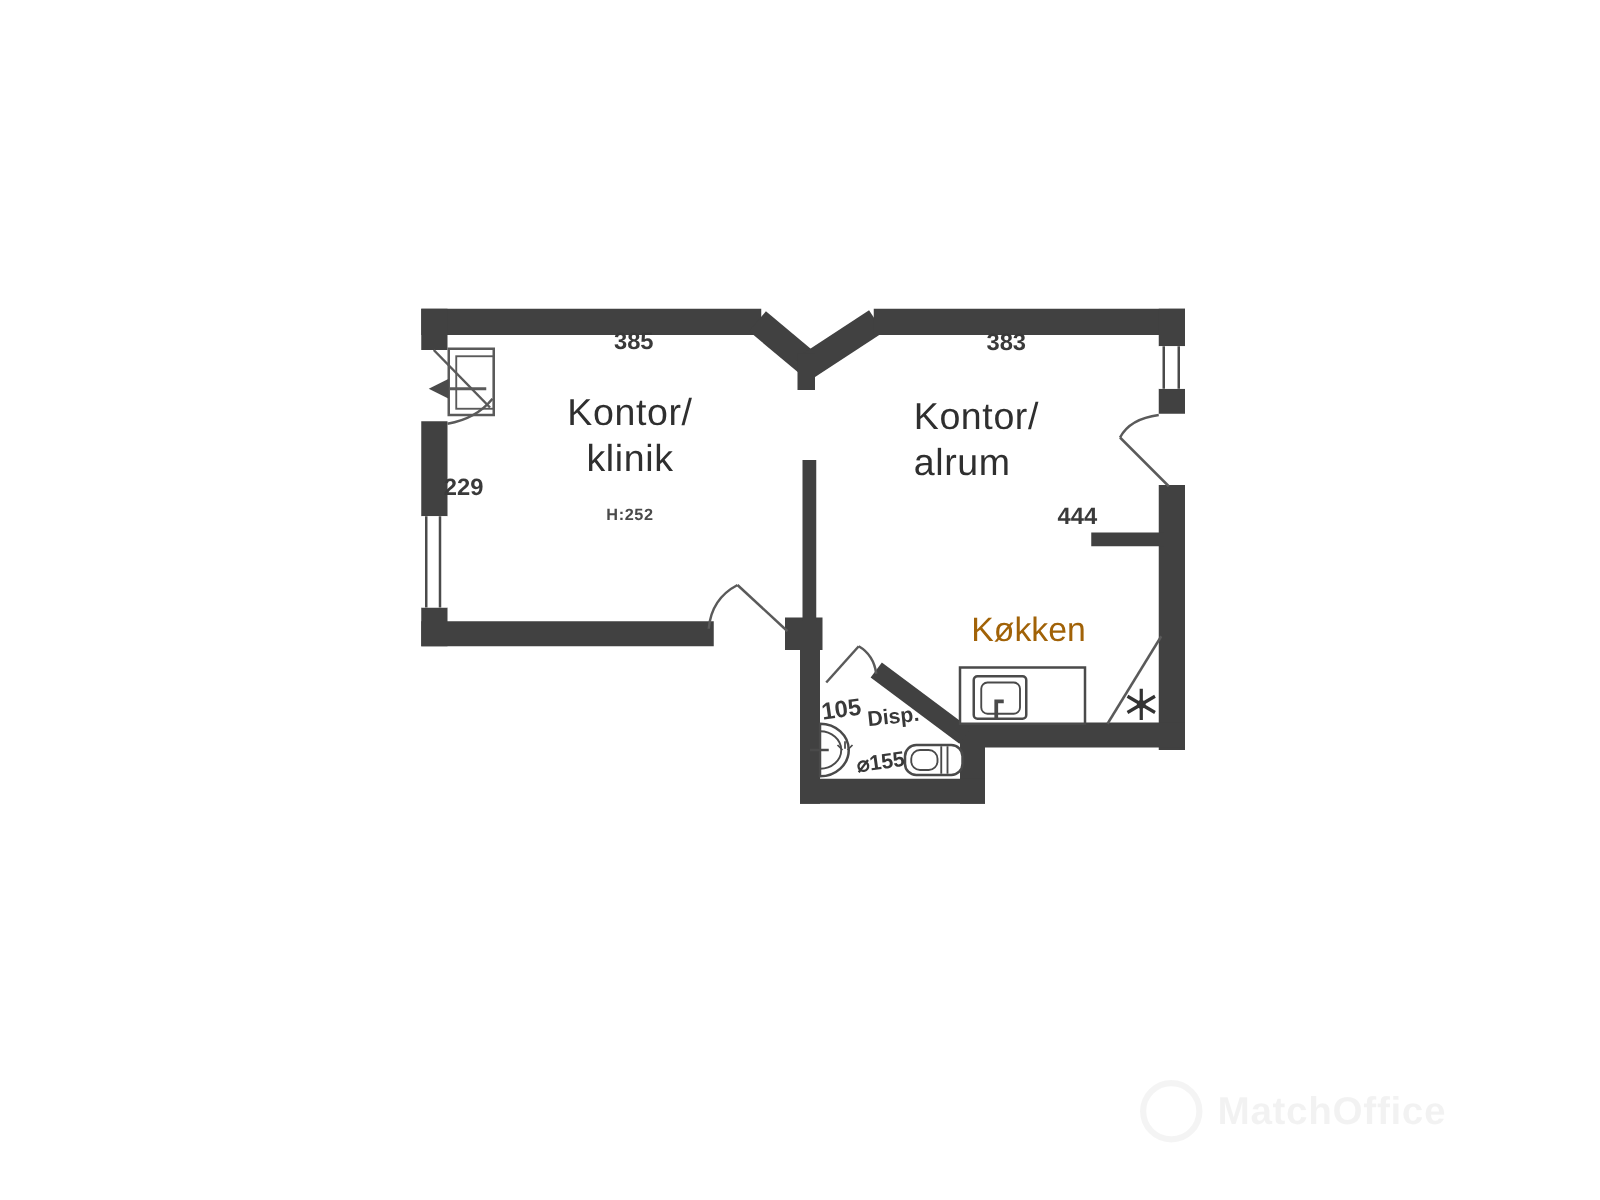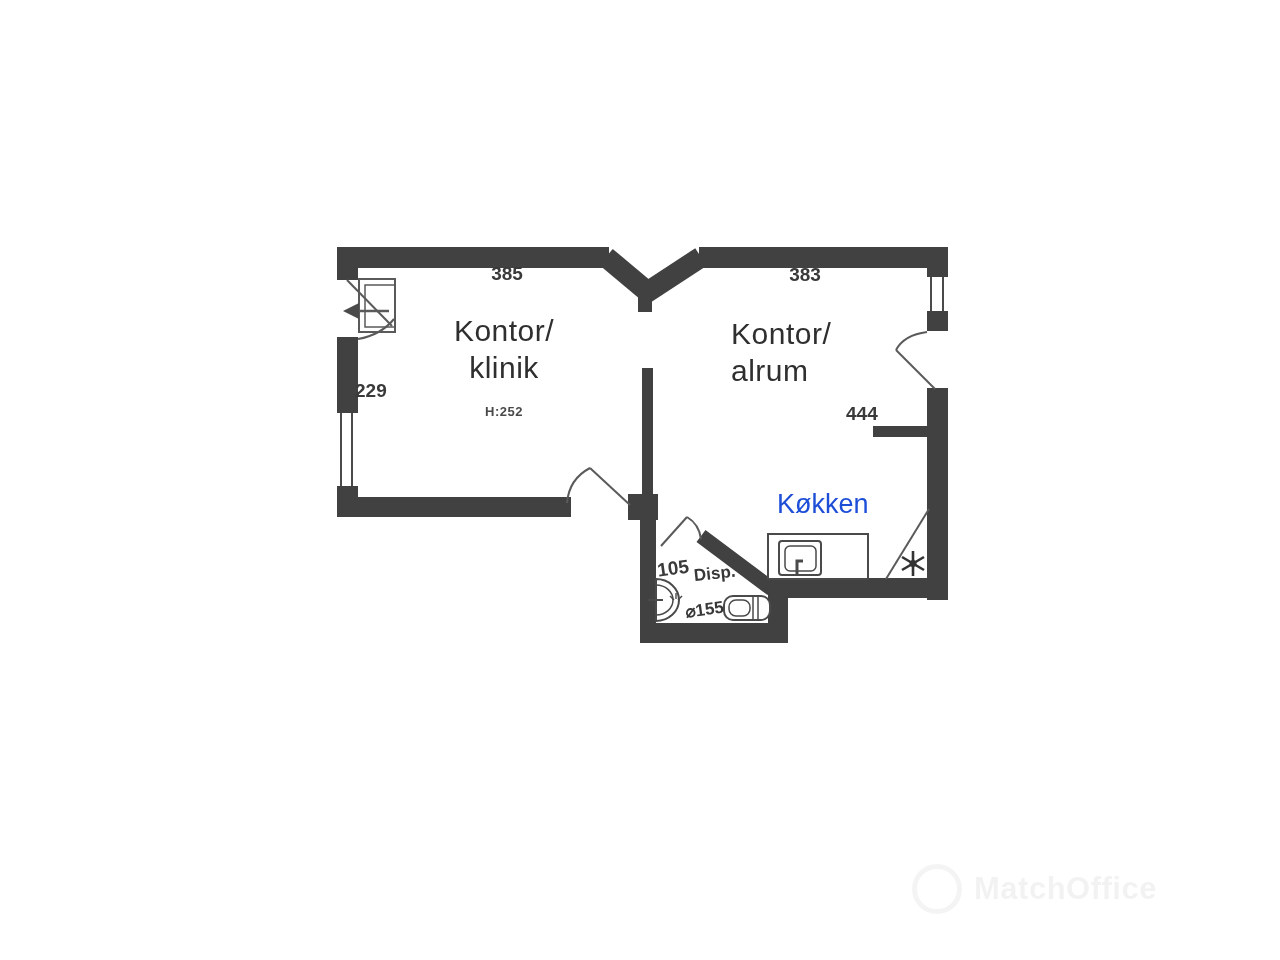--- a/index.html
+++ b/index.html
@@ -11,7 +11,7 @@
   .center{text-align:center;}
   .dim{font-size:19px;font-weight:700;color:#3a3a3a;}
   .hlabel{font-size:13px;font-weight:700;color:#4a4a4a;margin-top:7px;}
-  .kitchen{font-size:27px;color:#1d4ed8;}
+  .kitchen{font-size:27px;color:#a16207;}
   .small-bold{font-weight:700;color:#383838;}
   .rot{transform-origin:left top;}
   .watermark{position:absolute;left:912px;top:864px;display:flex;align-items:center;gap:12px;}

